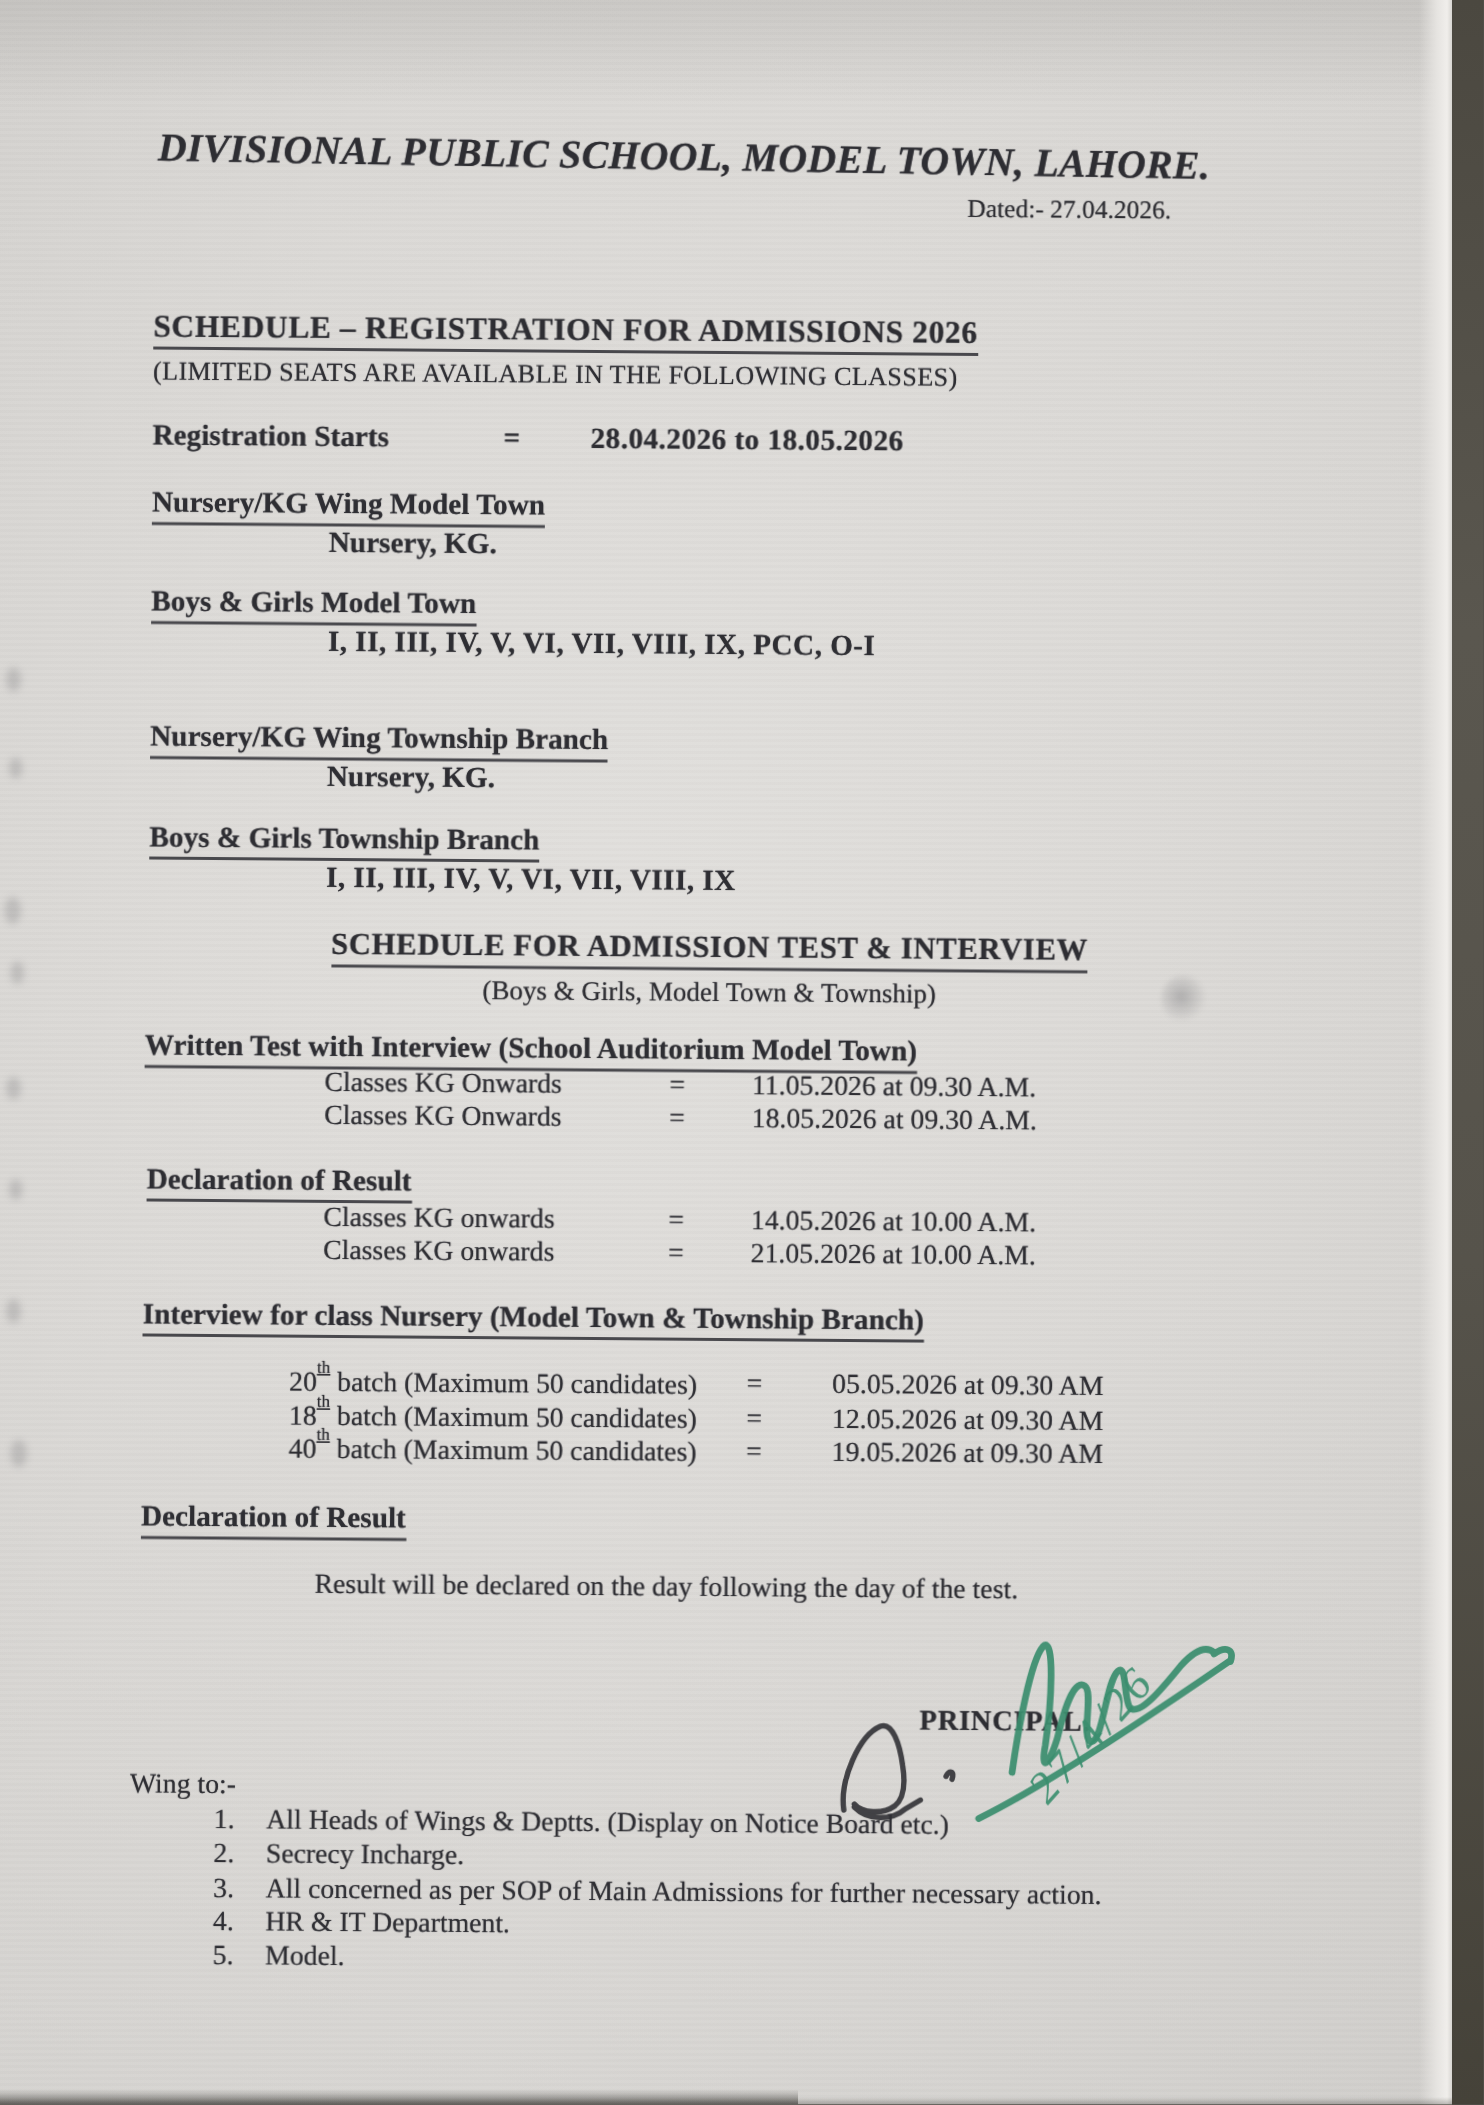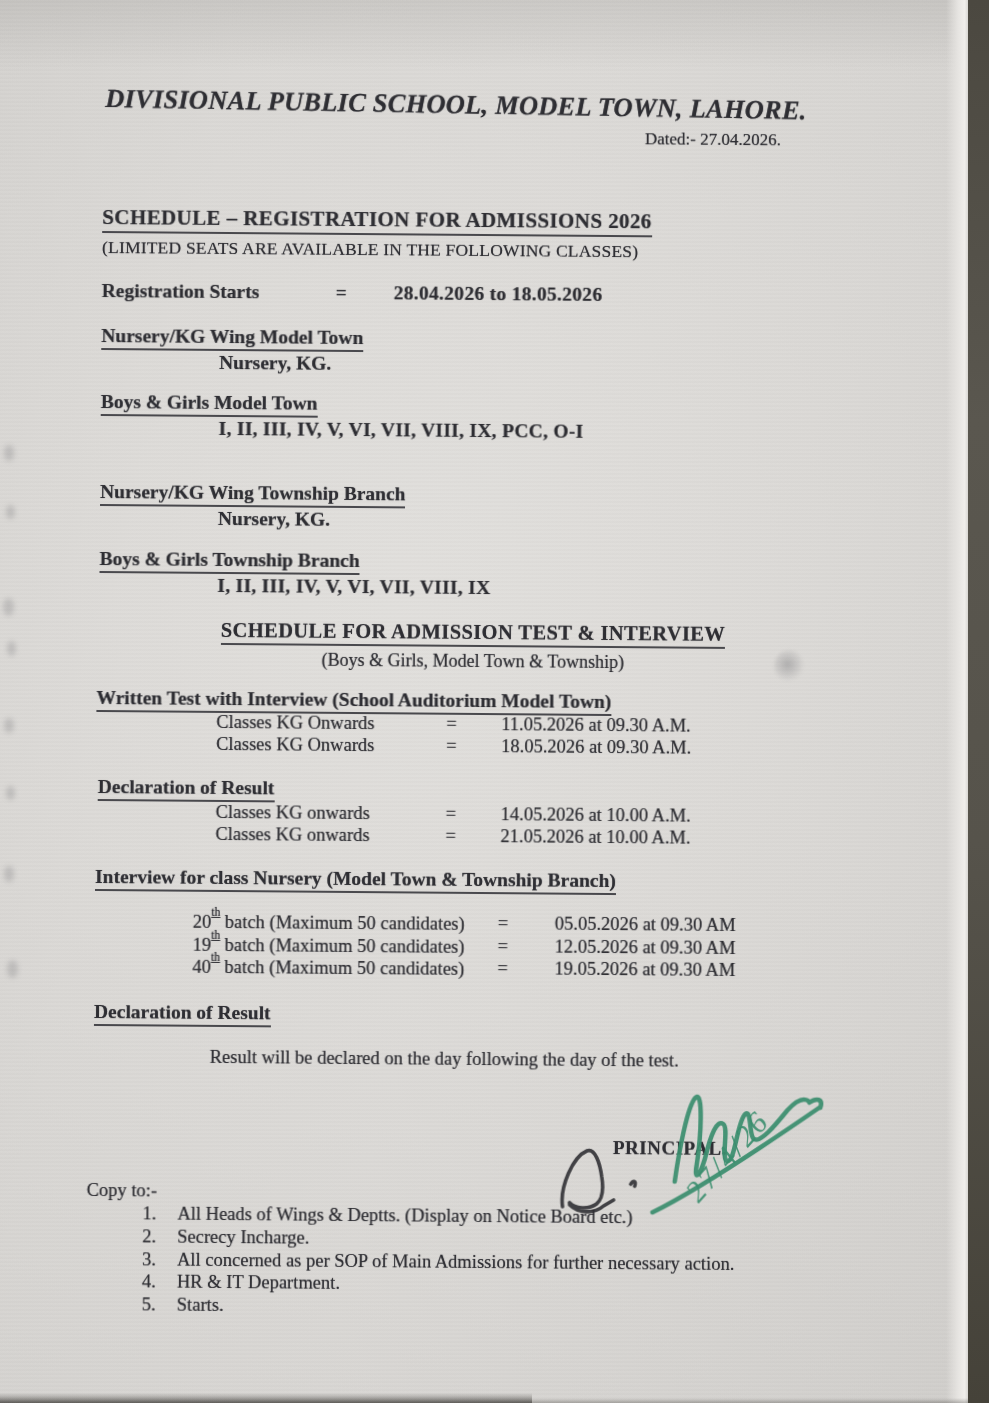--- a/index.html
+++ b/index.html
@@ -153,7 +153,7 @@
       <div class="abs n18 t-shadow" style="left:505px;top:913px;">=</div>
       <div class="abs n18 t-shadow" style="left:562px;top:913px;">05.05.2026 at 09.30 AM</div>
 
-      <div class="abs n18 t-shadow" style="left:200px;top:936px;"><span>19</span><sup class="ord">th</sup><span> batch (Maximum 50 candidates)</span></div>
+      <div class="abs n18 t-shadow" style="left:200px;top:936px;"><span>18</span><sup class="ord">th</sup><span> batch (Maximum 50 candidates)</span></div>
       <div class="abs n18 t-shadow" style="left:505px;top:936px;">=</div>
       <div class="abs n18 t-shadow" style="left:562px;top:936px;">12.05.2026 at 09.30 AM</div>
 

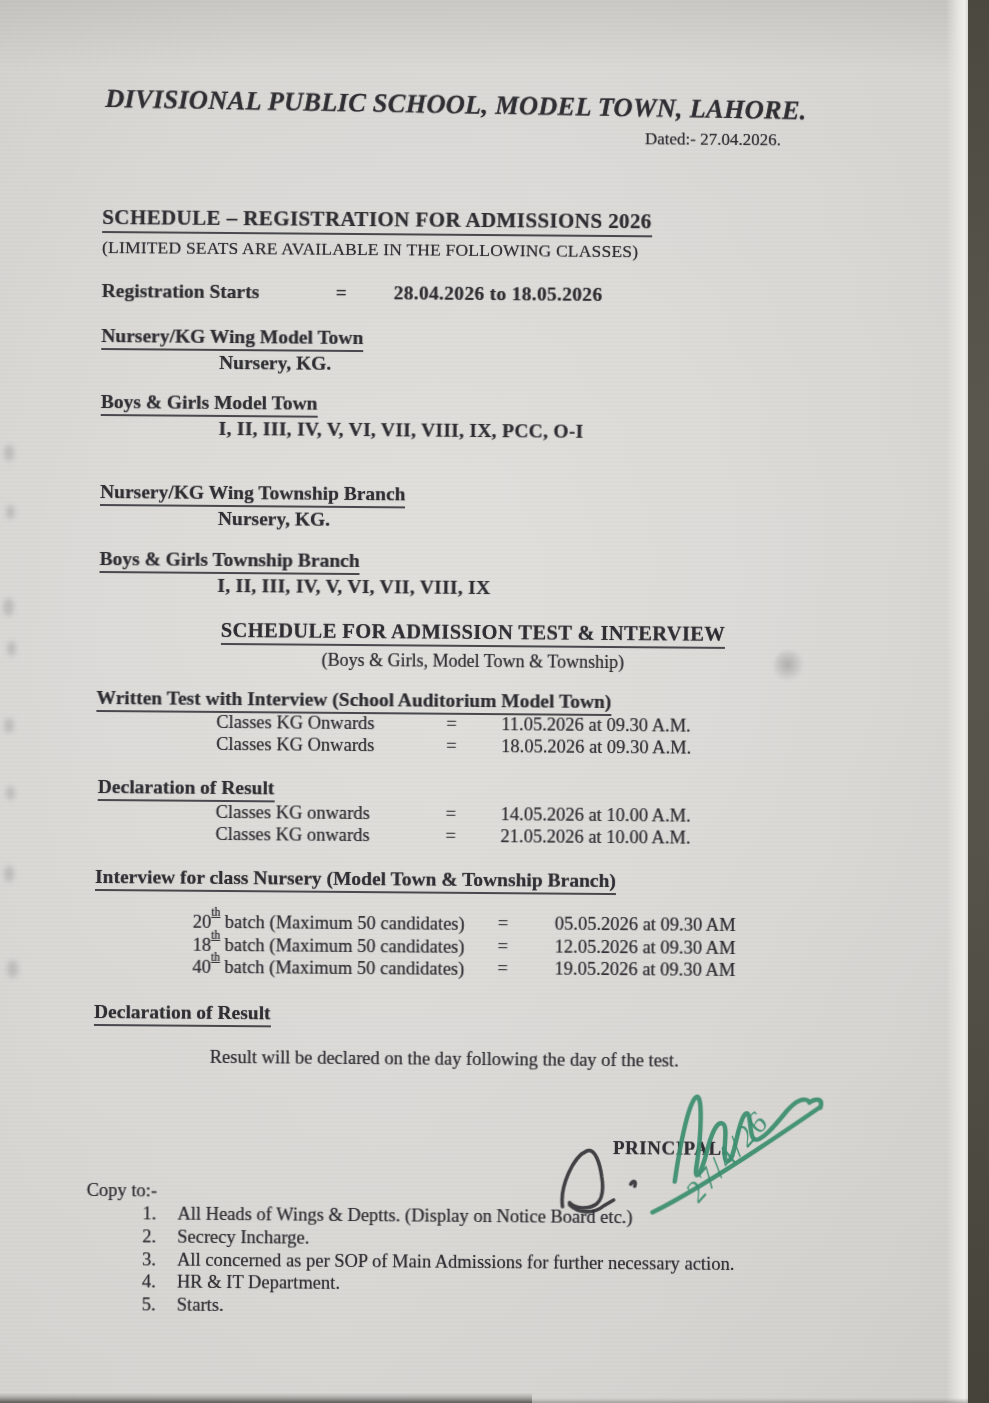--- a/index.html
+++ b/index.html
@@ -188,7 +188,7 @@
         </g>
       </svg>
 
-      <div class="abs copy-label t-shadow">Copy to:-</div>
+      <div class="abs copy-label t-shadow">Wing to:-</div>
 
       <div class="copy-num t-shadow" style="left:152px;top:1206px;">1.</div>
       <div class="copy-text t-shadow" style="left:187px;top:1206px;">All Heads of Wings &amp; Deptts. (Display on Notice Board etc.)</div>

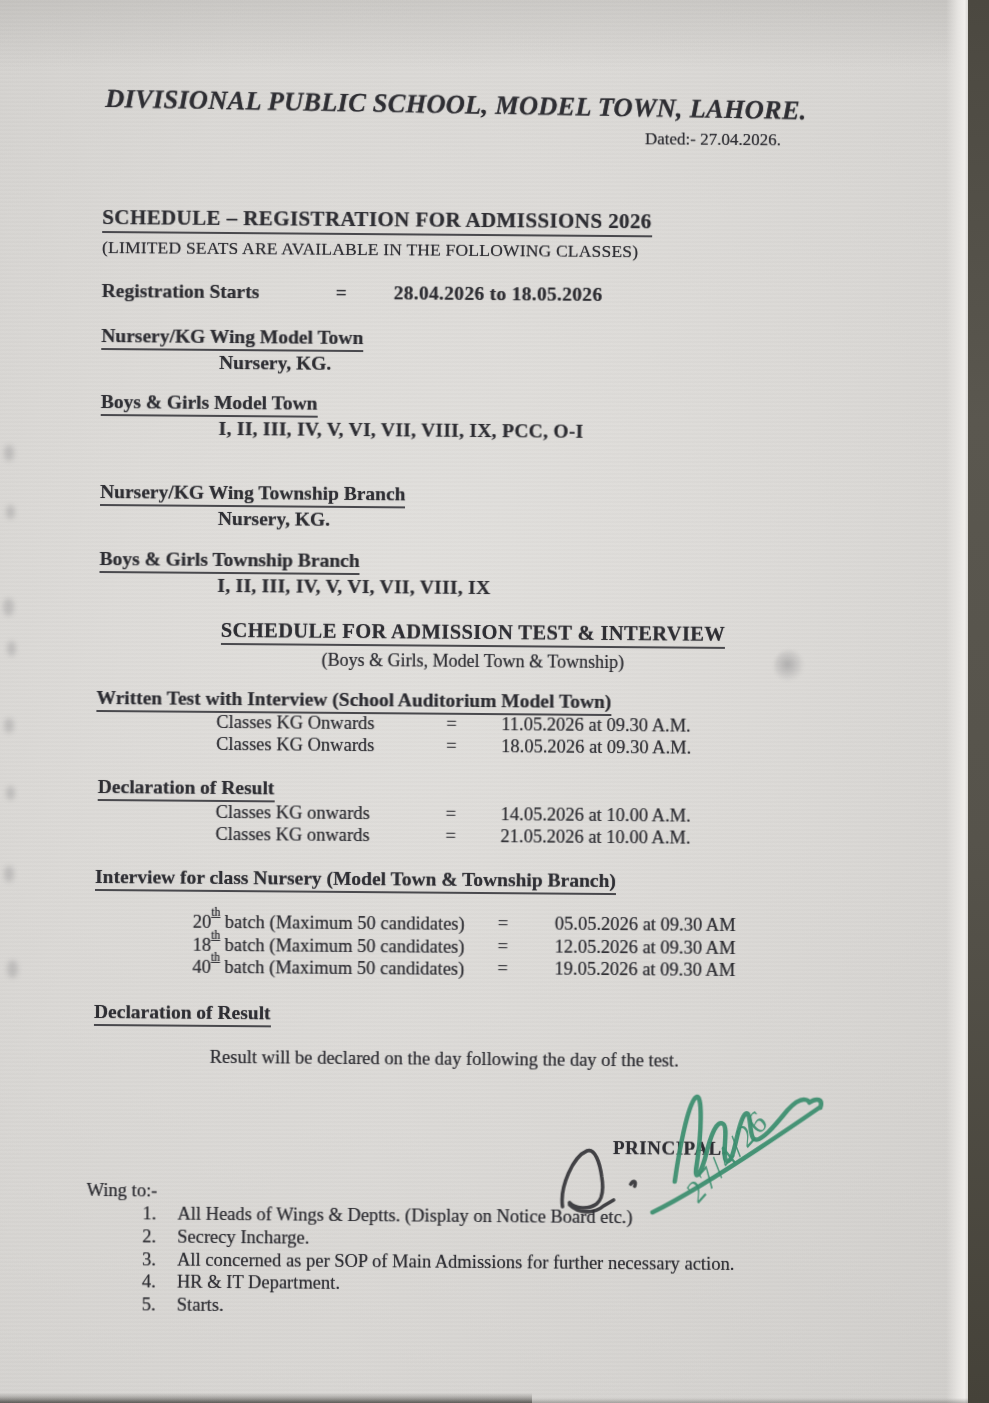--- a/index.html
+++ b/index.html
@@ -199,7 +199,7 @@
       <div class="copy-num t-shadow" style="left:152px;top:1274px;">4.</div>
       <div class="copy-text t-shadow" style="left:187px;top:1274px;">HR &amp; IT Department.</div>
       <div class="copy-num t-shadow" style="left:152px;top:1297px;">5.</div>
-      <div class="copy-text t-shadow" style="left:187px;top:1297px;">Starts.</div>
+      <div class="copy-text t-shadow" style="left:187px;top:1297px;">Model.</div>
 
     </div>
 

